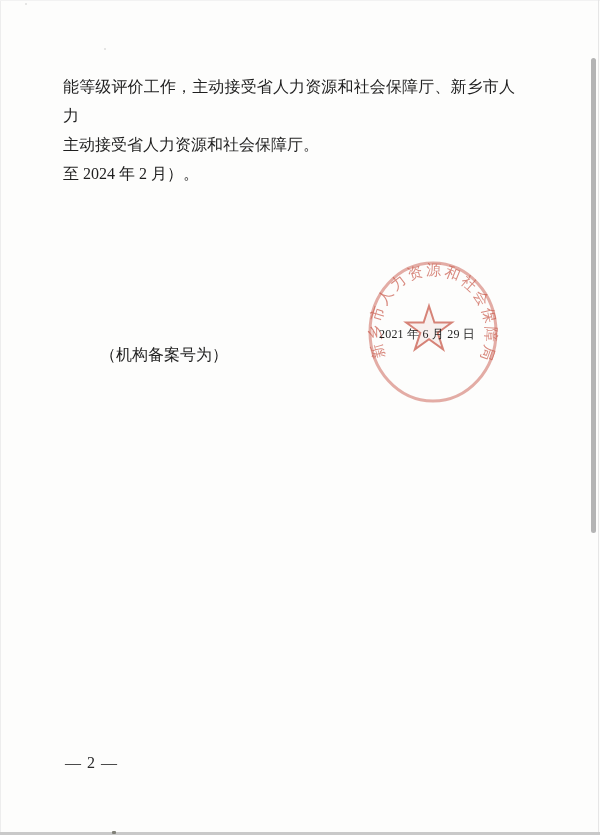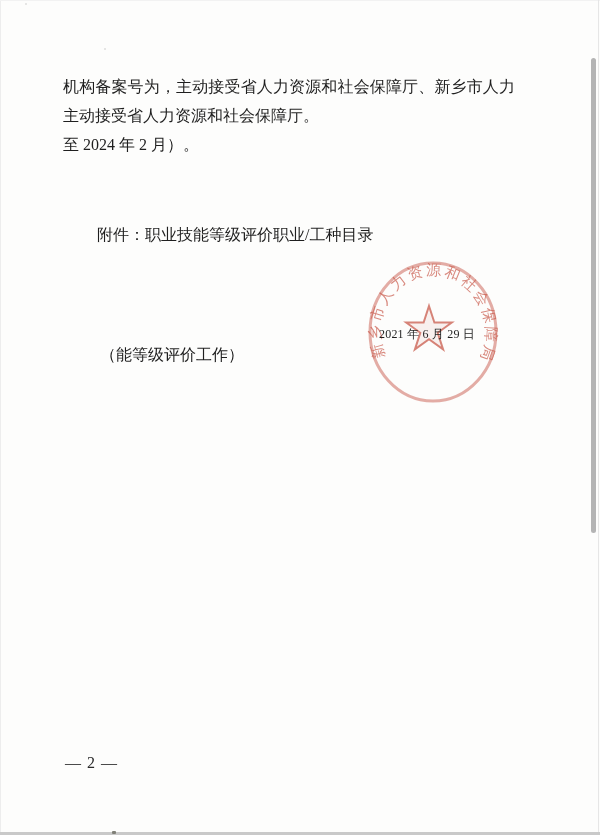--- a/index.html
+++ b/index.html
@@ -88,7 +88,7 @@
 <div class="page">
 
   <div class="body-text">
-    <p class="justify">机构备案号为，主动接受省人力资源和社会保障厅、新乡市人力</p>
+    <p class="justify">能等级评价工作，主动接受省人力资源和社会保障厅、新乡市人力</p>
     <p>主动接受省人力资源和社会保障厅。</p>
     <p>至 2024 年 2 月）。</p>
   </div>

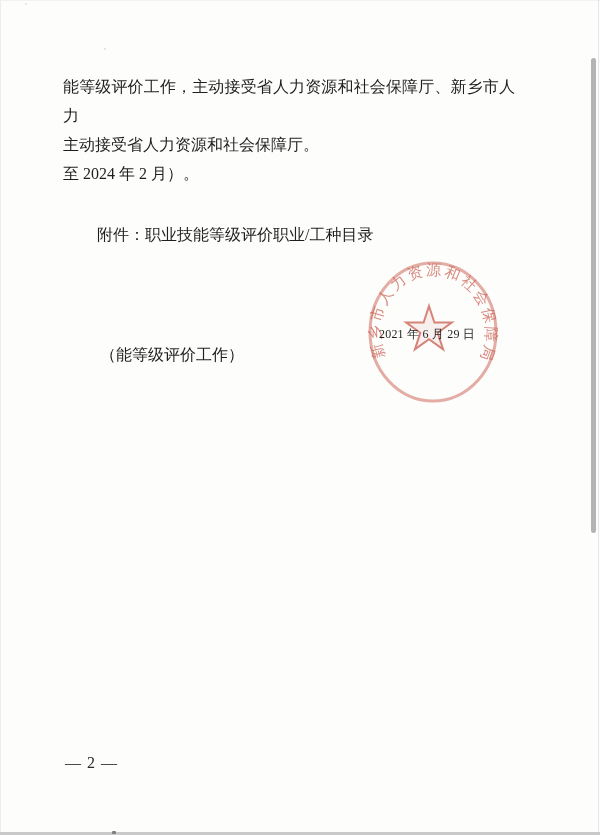--- a/index.html
+++ b/index.html
@@ -93,7 +93,6 @@
     <p>至 2024 年 2 月）。</p>
   </div>
 
-  <p class="attachment">附件：职业技能等级评价职业/工种目录</p>
 
   <svg class="seal" width="142" height="150" viewBox="0 0 142 150" xmlns="http://www.w3.org/2000/svg">
     <ellipse class="seal-ring" cx="70" cy="76" rx="63" ry="69"></ellipse>

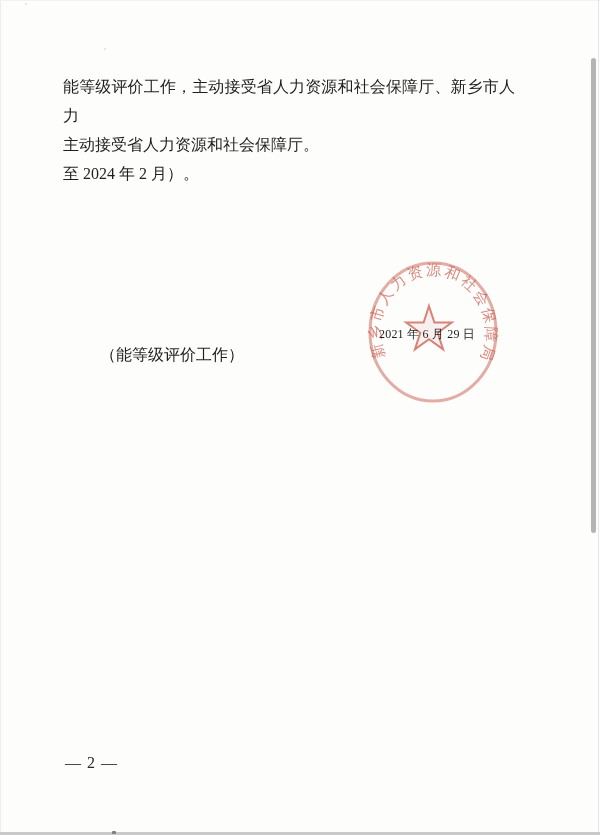--- a/index.html
+++ b/index.html
@@ -105,7 +105,7 @@
 
   <p class="date">2021 年 6 月 29 日</p>
 
-  <p class="disclosure">（能等级评价工作）</p>
+  <p class="disclosure">（机构备案号为）</p>
 
   <p class="page-number">— 2 —</p>
 

